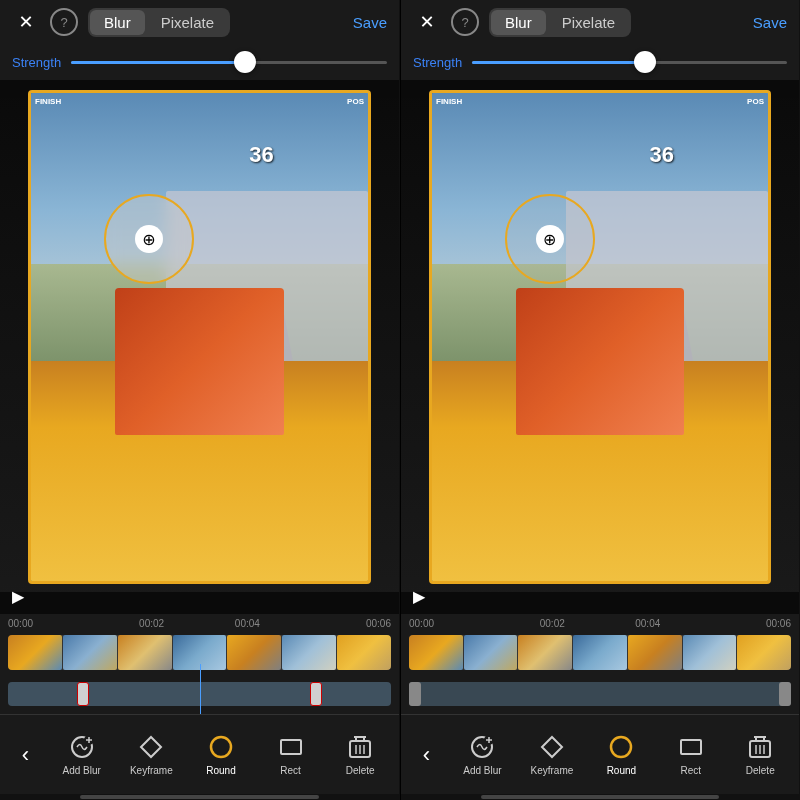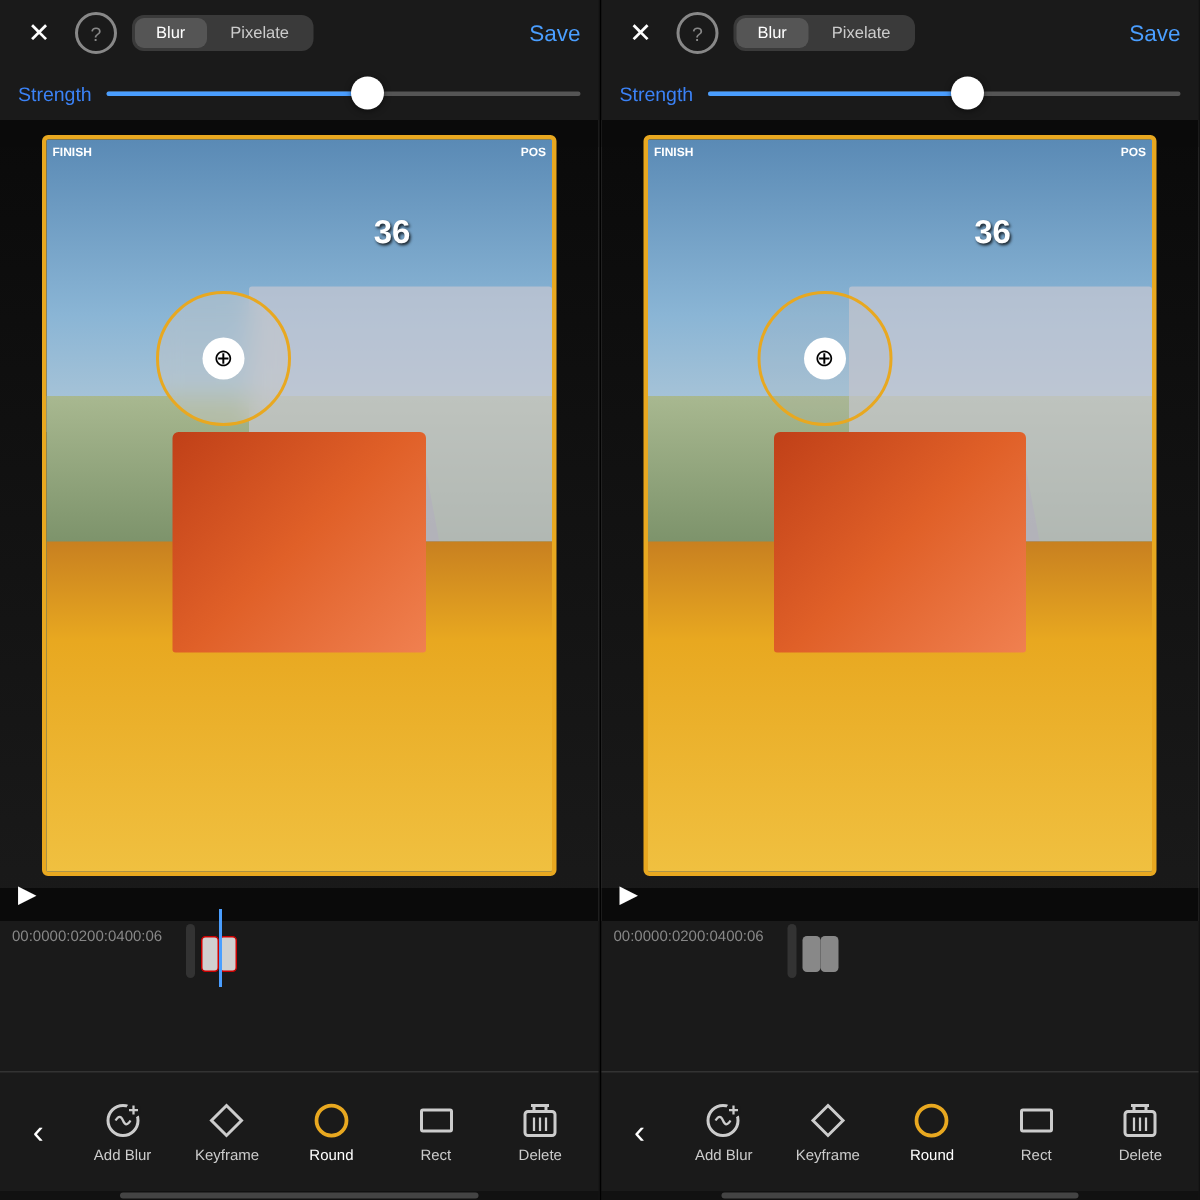--- a/index.html
+++ b/index.html
@@ -81,7 +81,7 @@
     .tab-btn {
       padding: 4px 14px;
       border-radius: 6px;
-      font-size: 11px;
+      font-size: 15px;
       color: #ccc;
       cursor: pointer;
     }

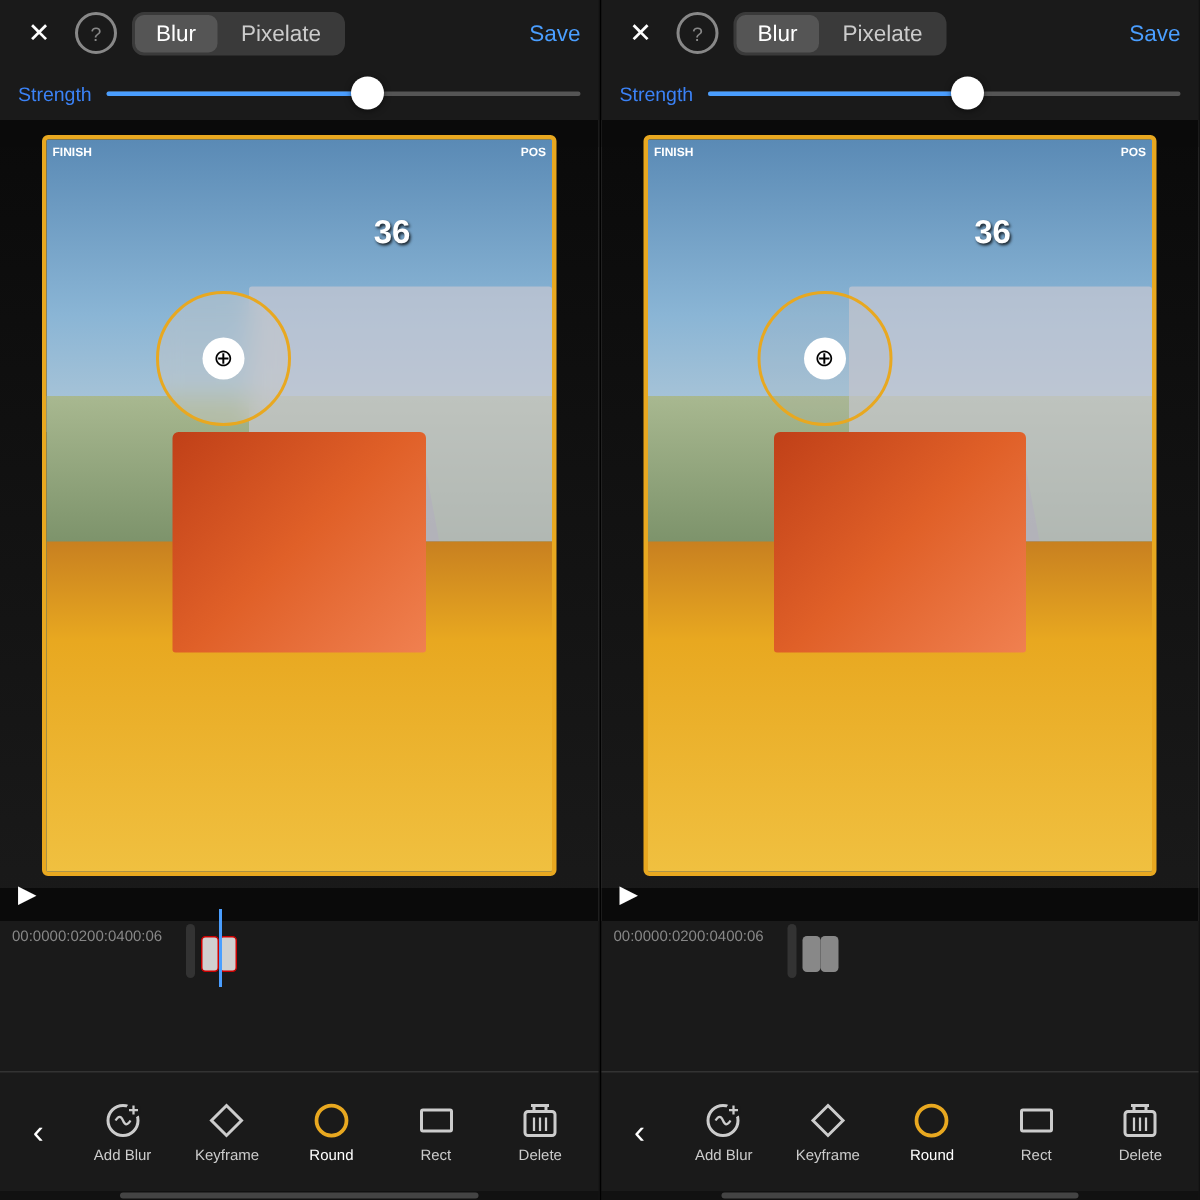--- a/index.html
+++ b/index.html
@@ -144,7 +144,7 @@
     
     .video-area {
       flex: 1;
-      background: #404040;
+      background: #8b5cf6;
       position: relative;
       overflow: hidden;
     }

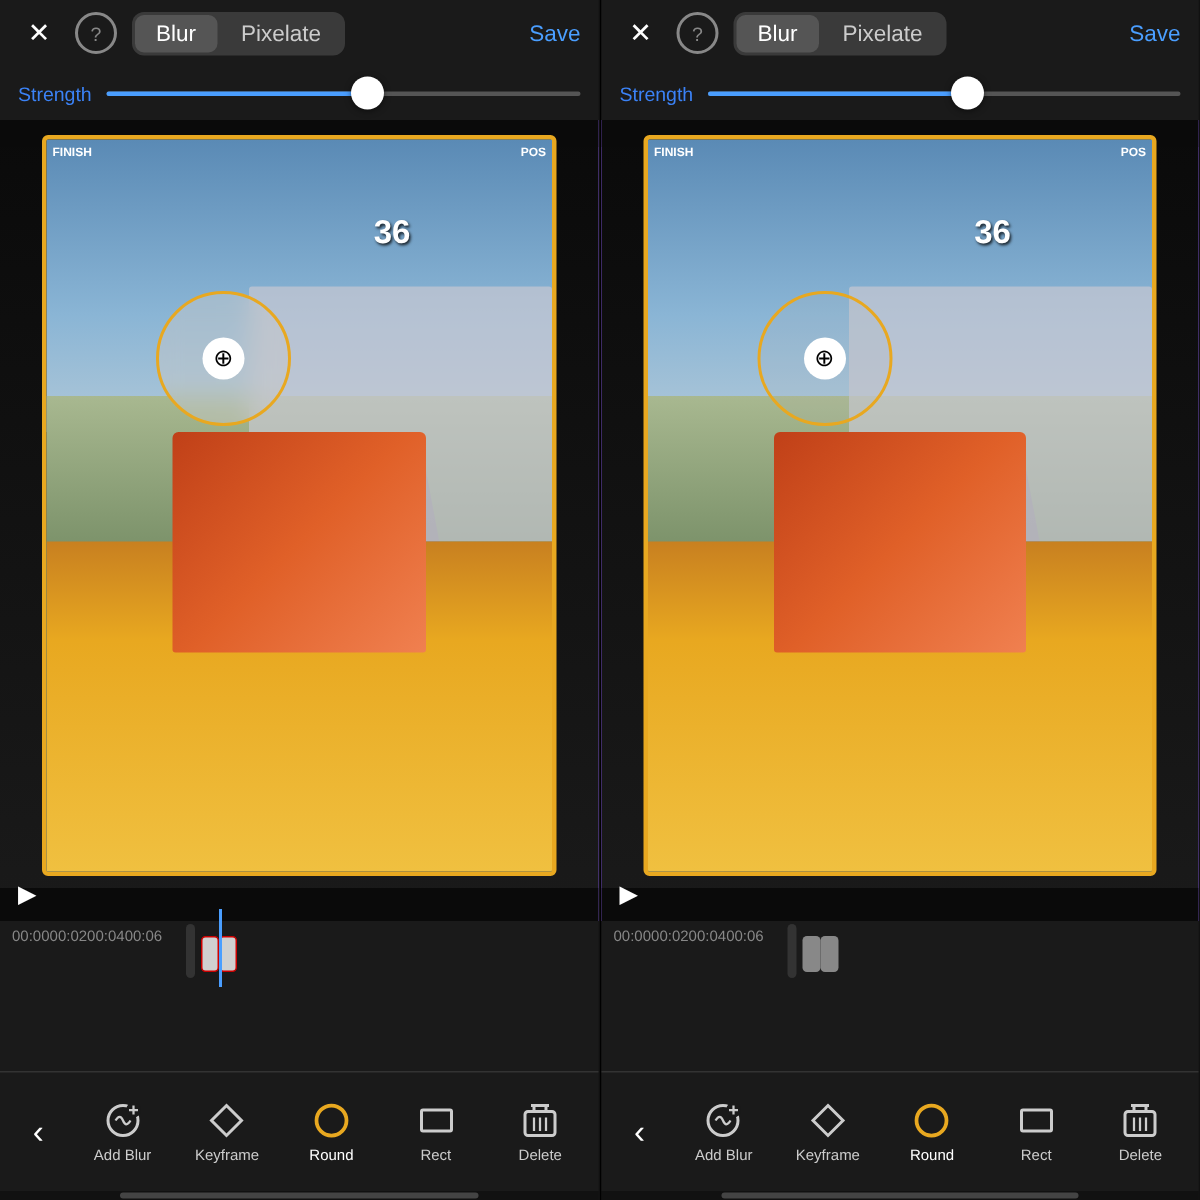--- a/index.html
+++ b/index.html
@@ -247,7 +247,7 @@
       background: #1a1a1a;
       flex-shrink: 0;
       display: flex;
-      flex-direction: row;
+      flex-direction: column;
     }
 
     .timeline-ruler {

